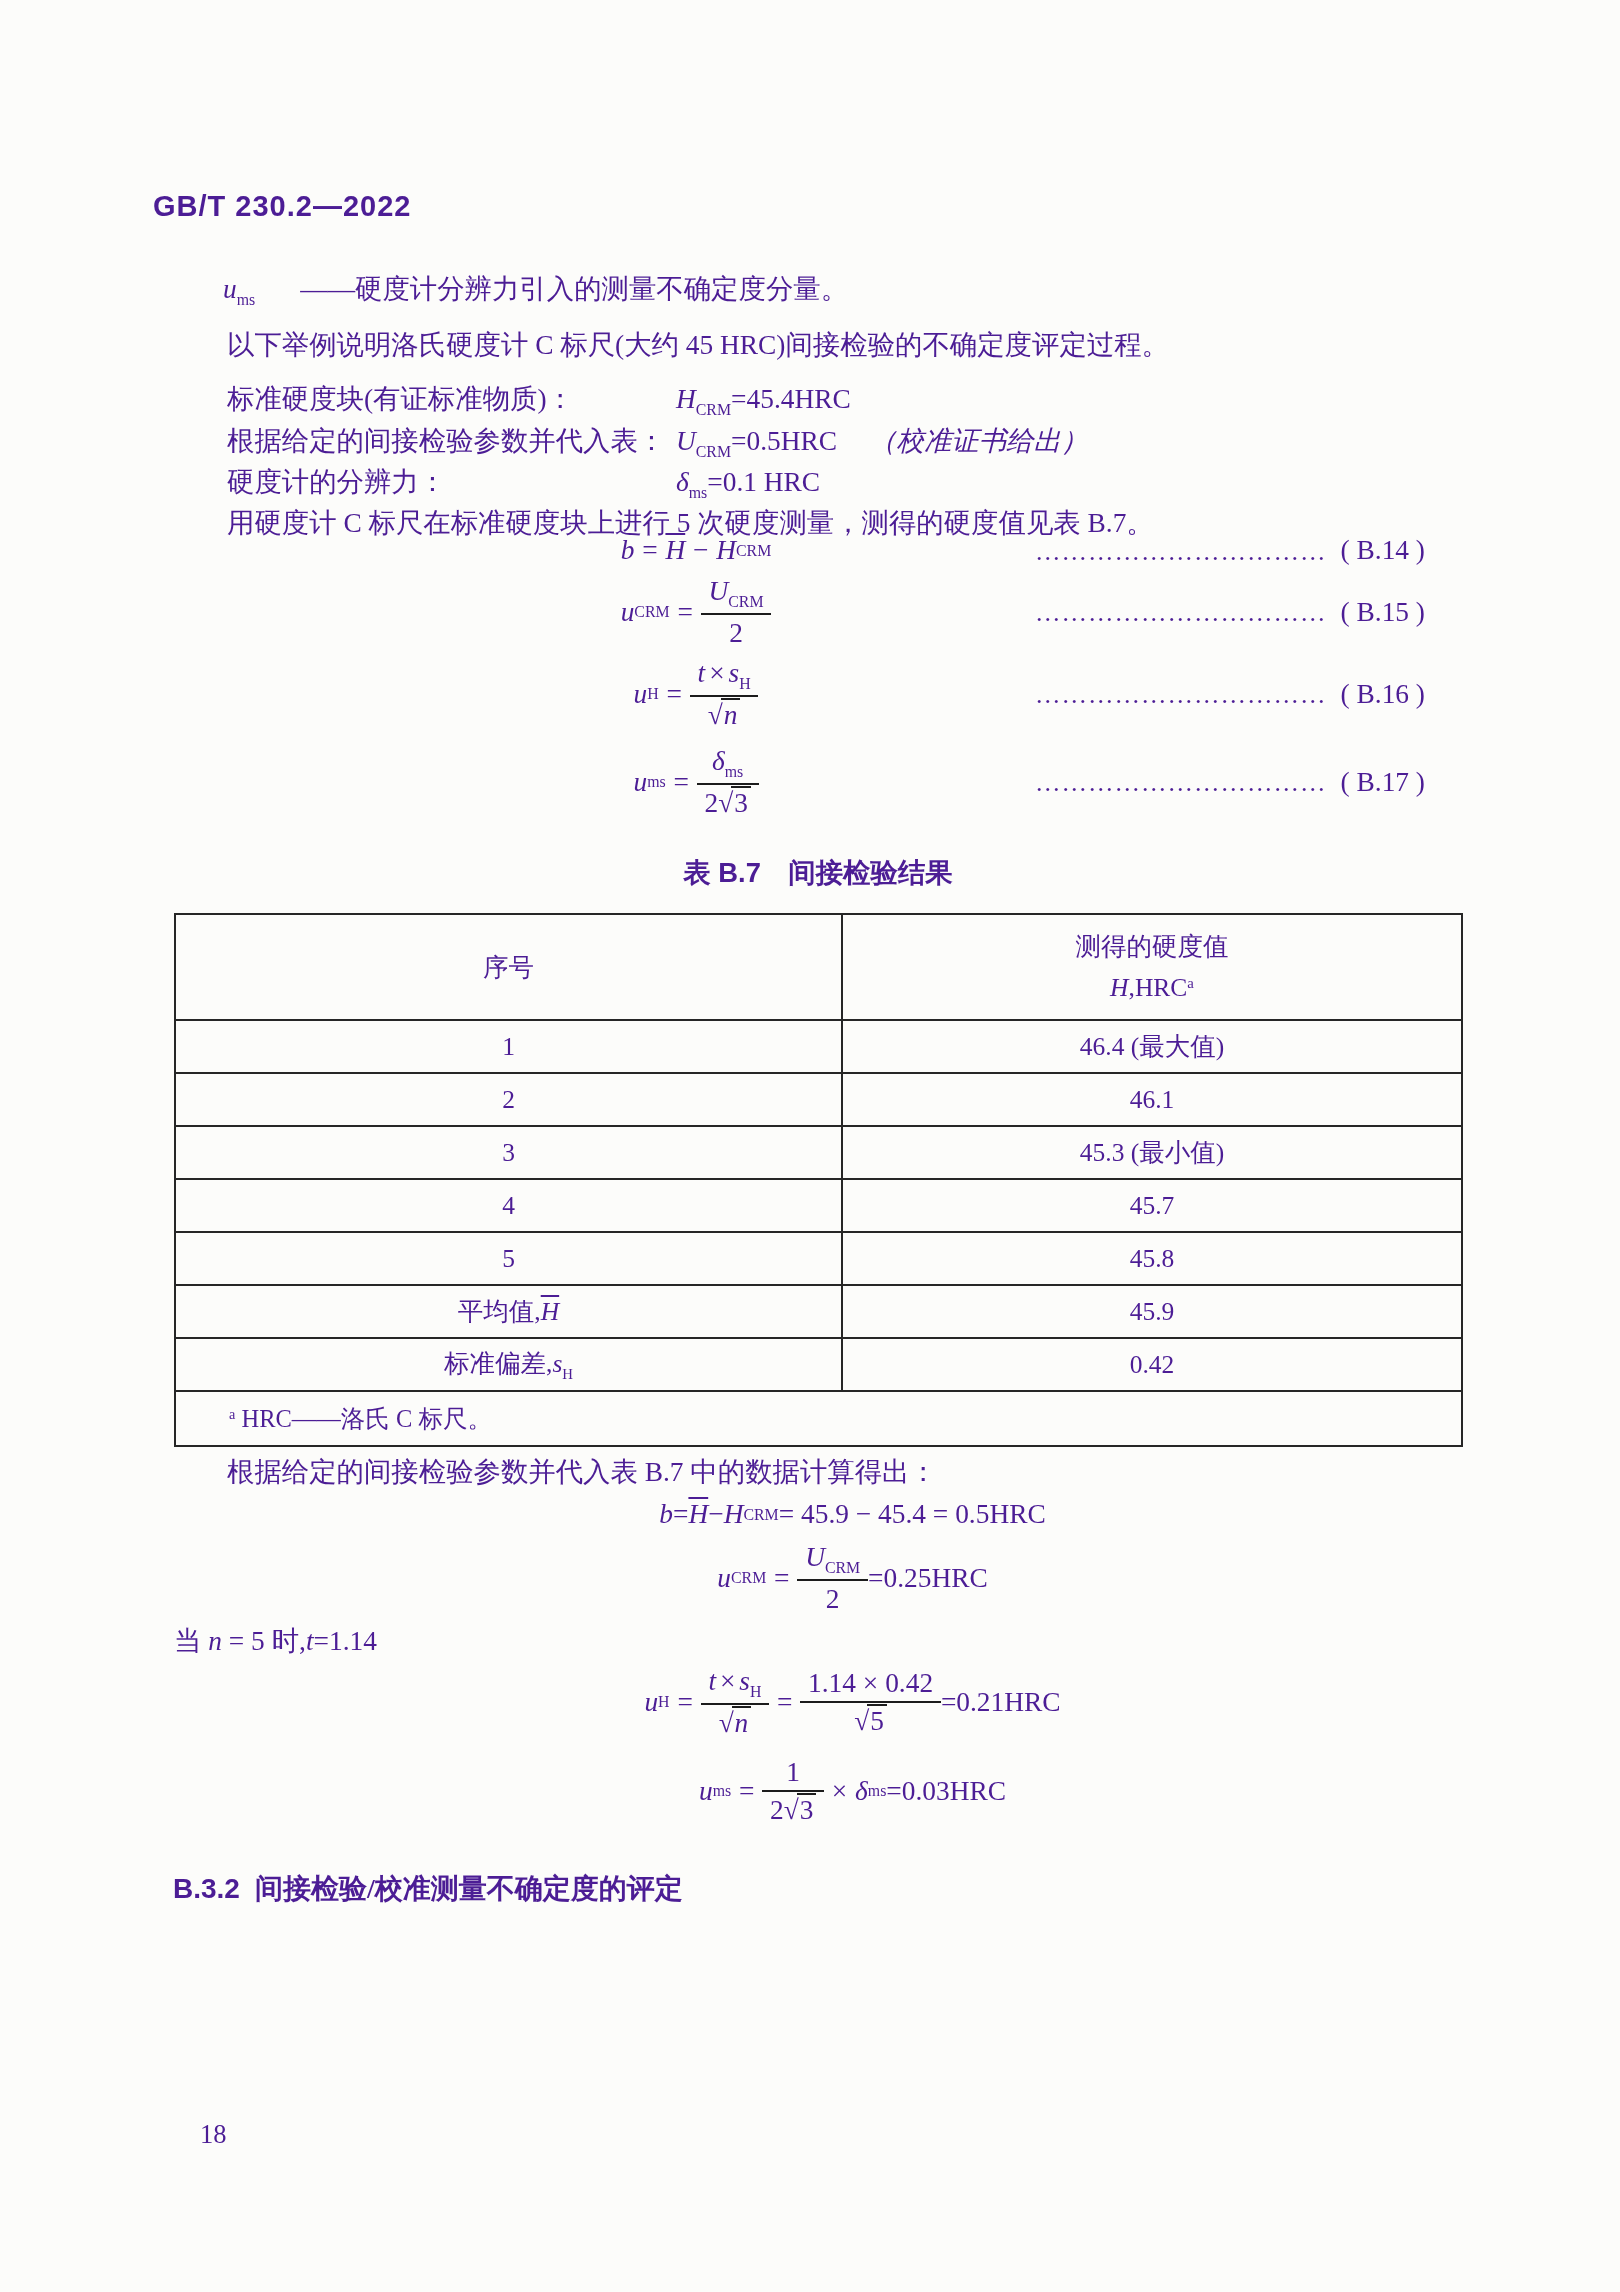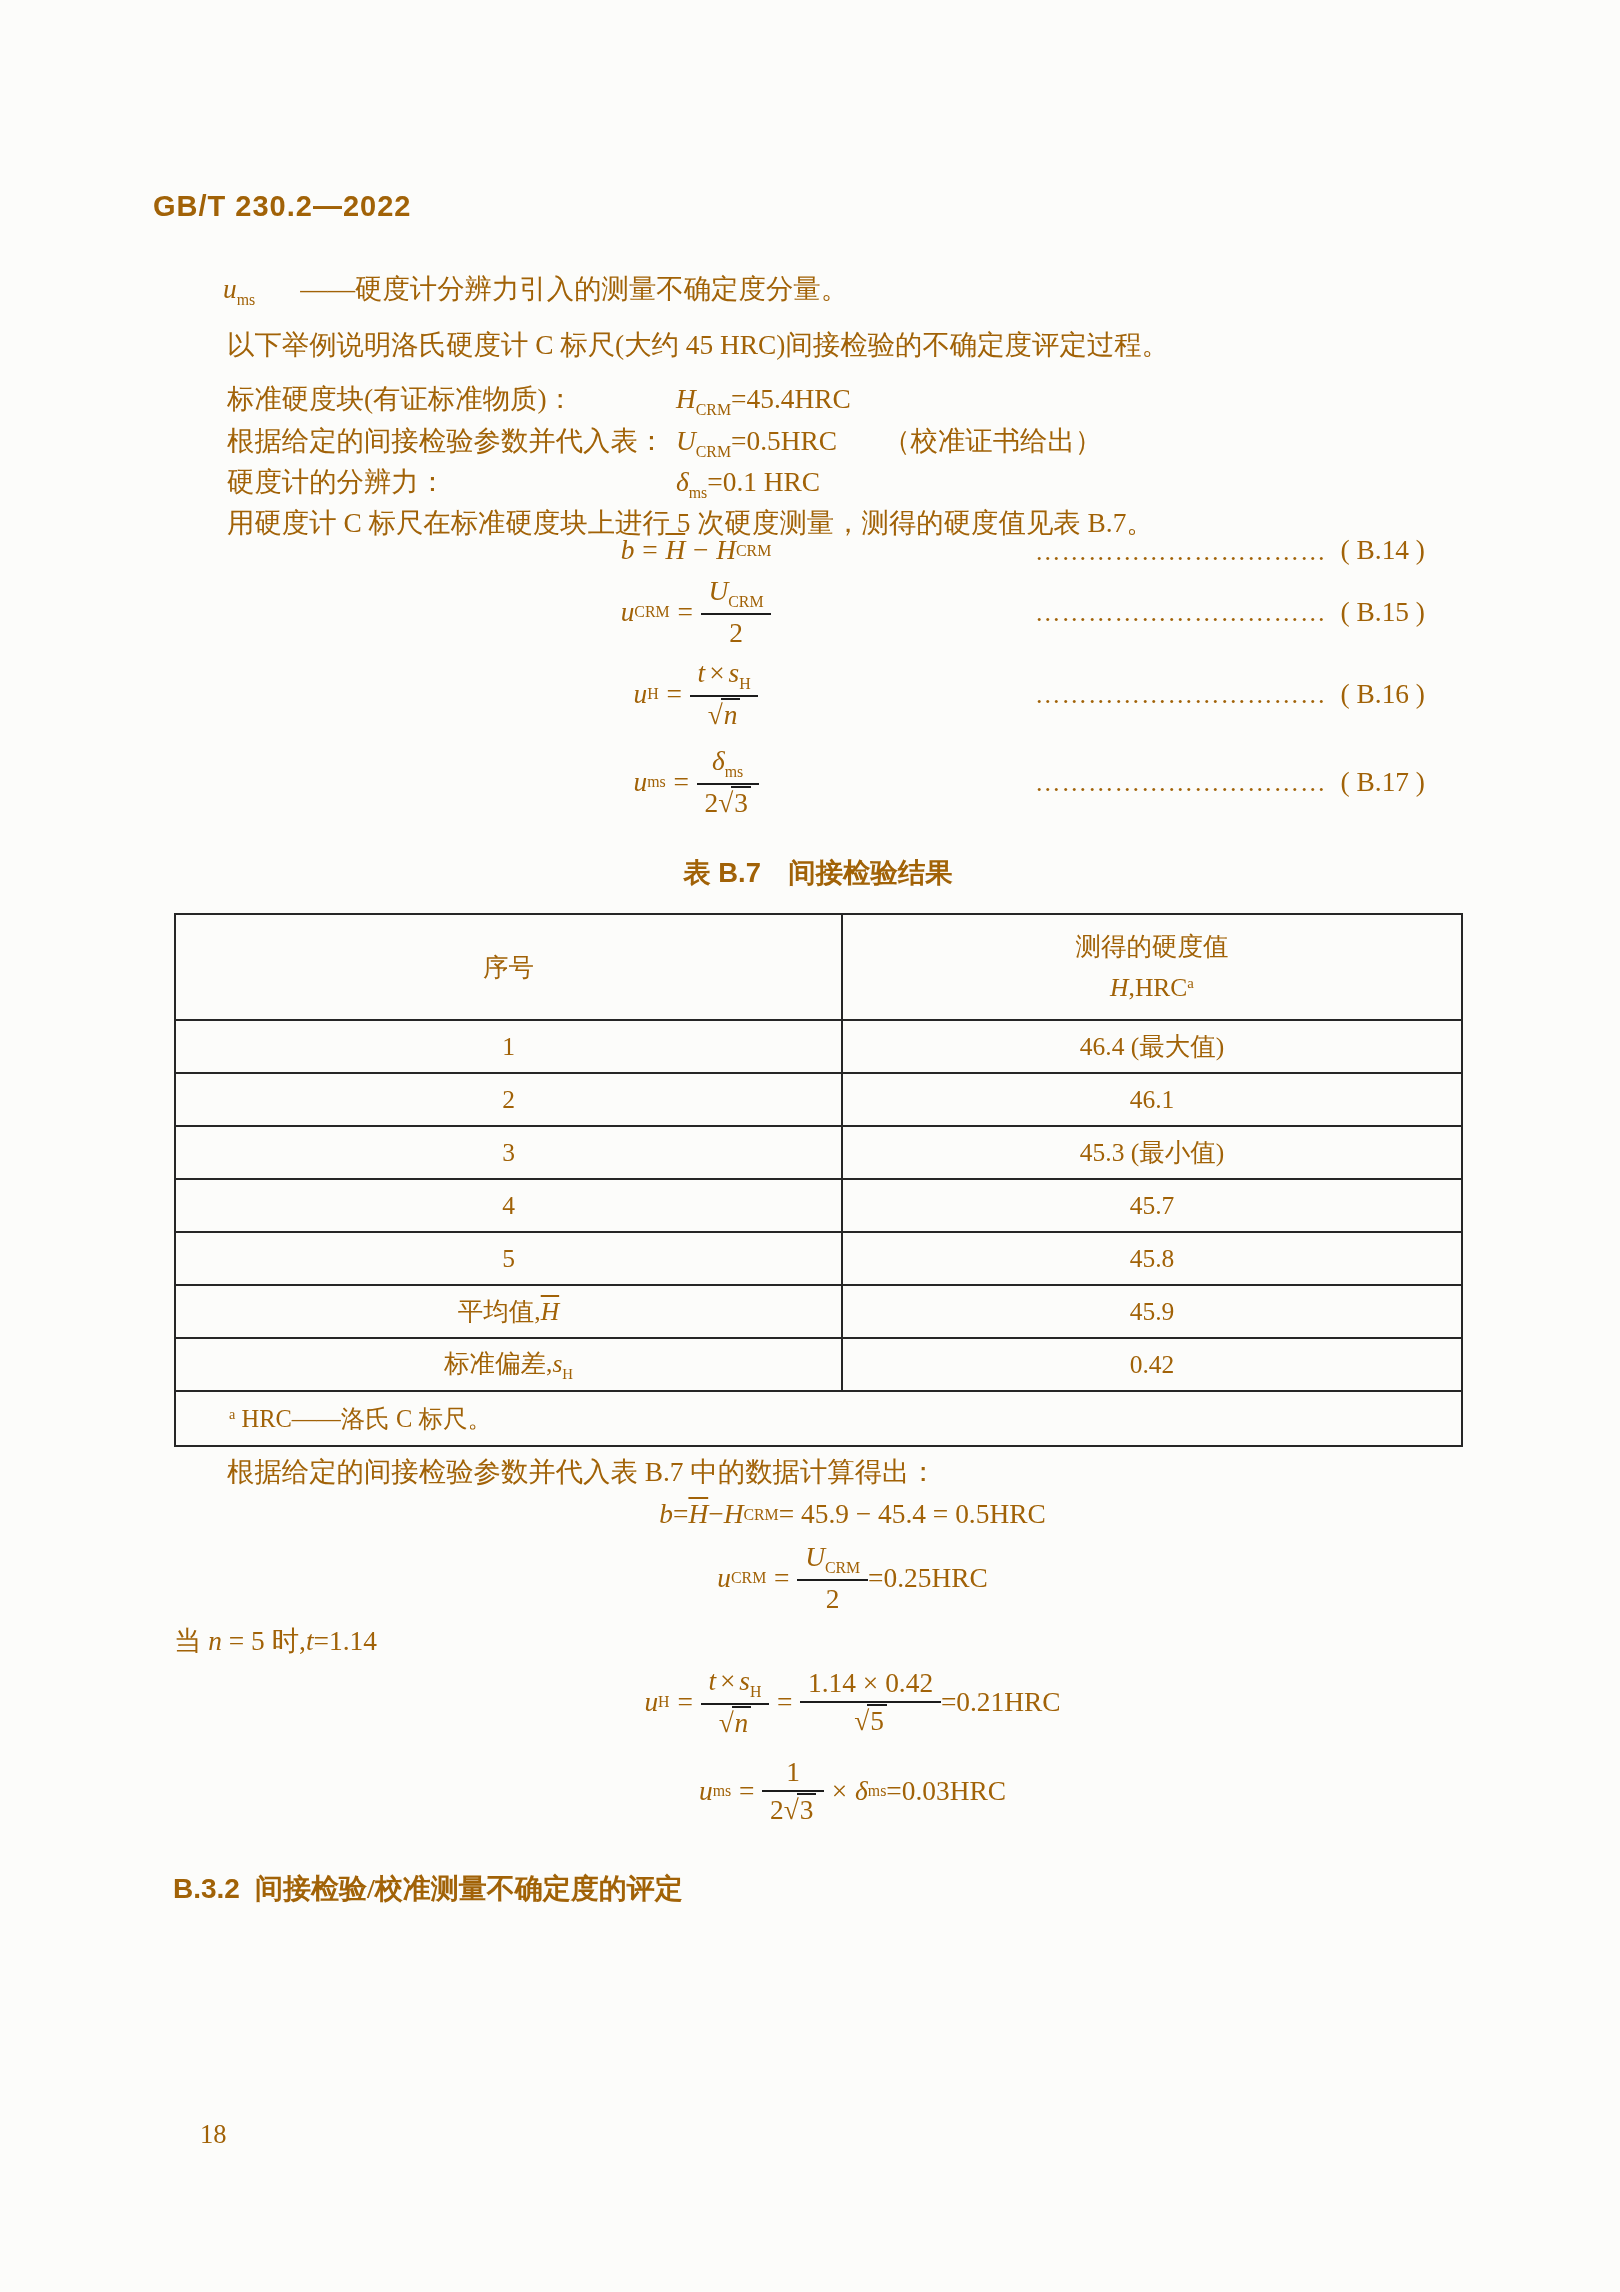--- a/index.html
+++ b/index.html
@@ -5,7 +5,7 @@
   html,body{margin:0;padding:0;background:#e8e8e6;}
   .page{
     position:relative;width:1620px;height:2293px;margin:0 auto;
-    background:#fcfcfa;color:#a16207;overflow:hidden;
+    background:#fcfcfa;color:#4c1d95;overflow:hidden;
     font-family:"Liberation Serif","DejaVu Serif",serif;
   }
   .abs{position:absolute;}

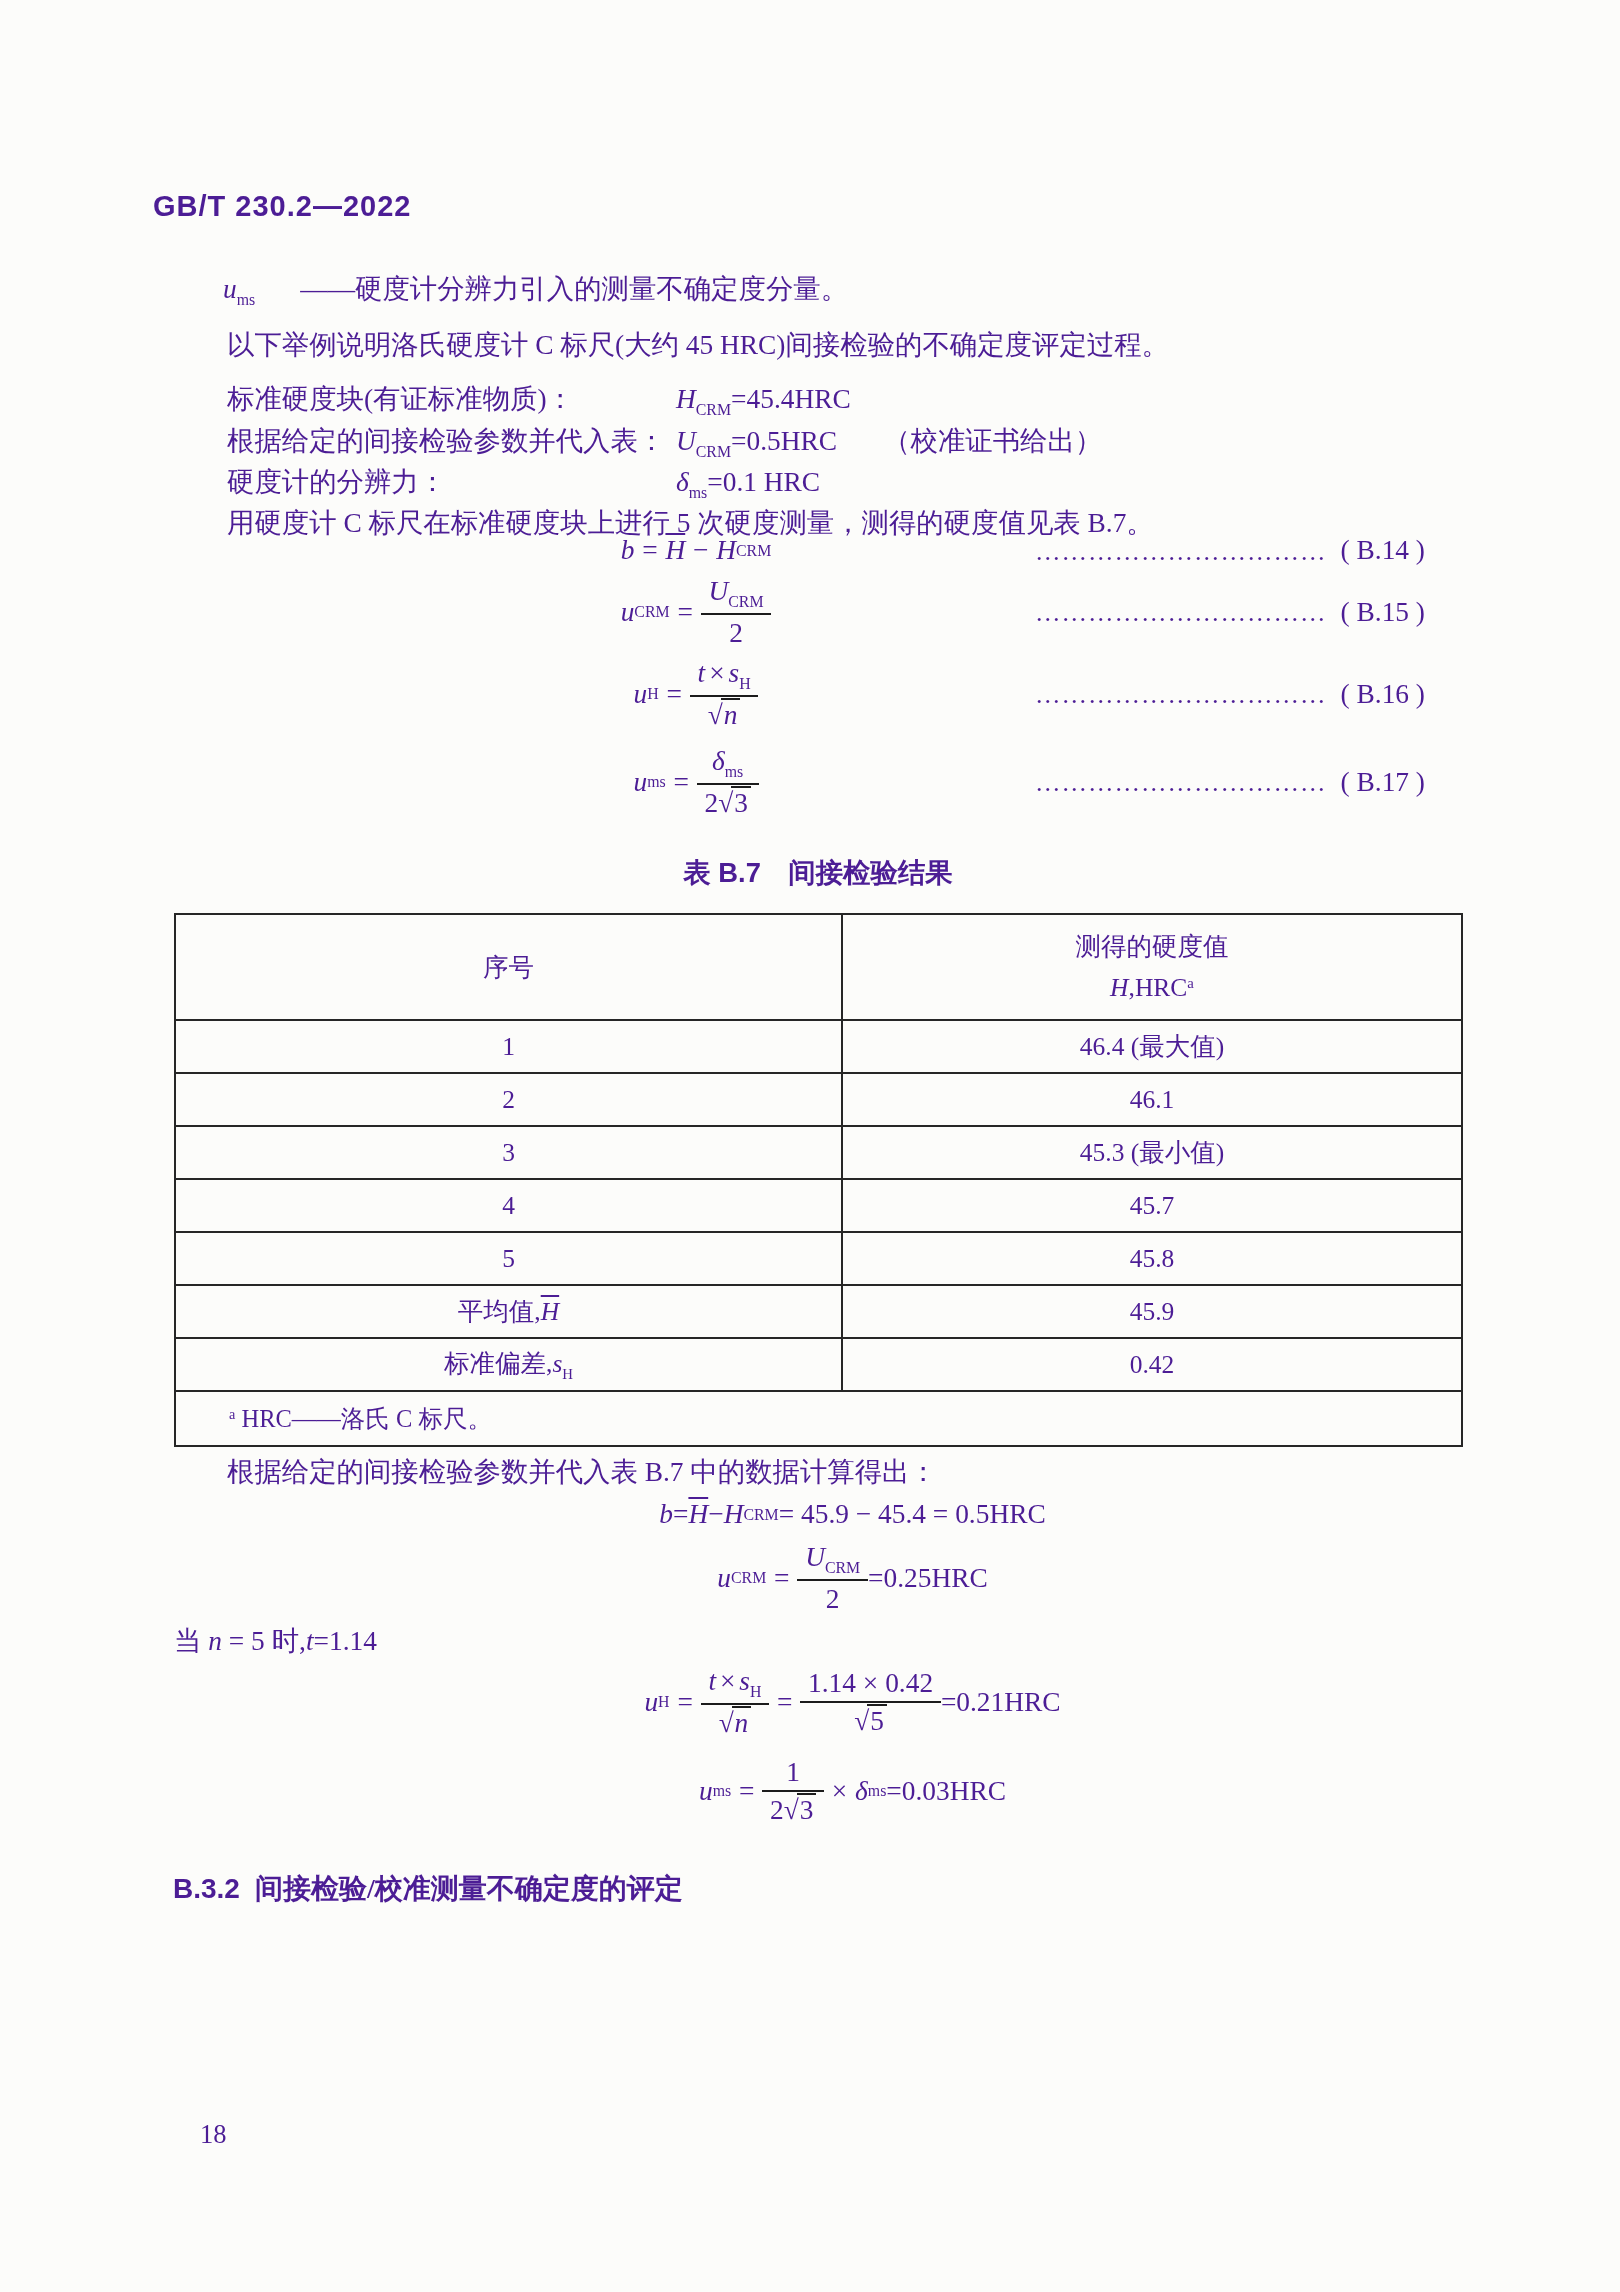--- a/index.html
+++ b/index.html
@@ -73,7 +73,7 @@
   </div>
   <div class="abs cn" style="left:0;top:419px;width:1620px;">
     <span class="abs" style="left:227px;">根据给定的间接检验参数并代入表：</span>
-    <span class="abs" style="left:676px;white-space:nowrap;"><span class="mi">U</span><span class="sub">CRM</span><span>=0.5HRC</span><span style="margin-left:46px;">（校准证书给出）</span></span>
+    <span class="abs" style="left:676px;white-space:nowrap;"><span class="mi">U</span><span class="sub">CRM</span><span>=0.5HRC</span><span style="margin-left:32px;font-style:italic;">（校准证书给出）</span></span>
   </div>
   <div class="abs cn" style="left:0;top:460px;width:1620px;">
     <span class="abs" style="left:227px;">硬度计的分辨力：</span>

